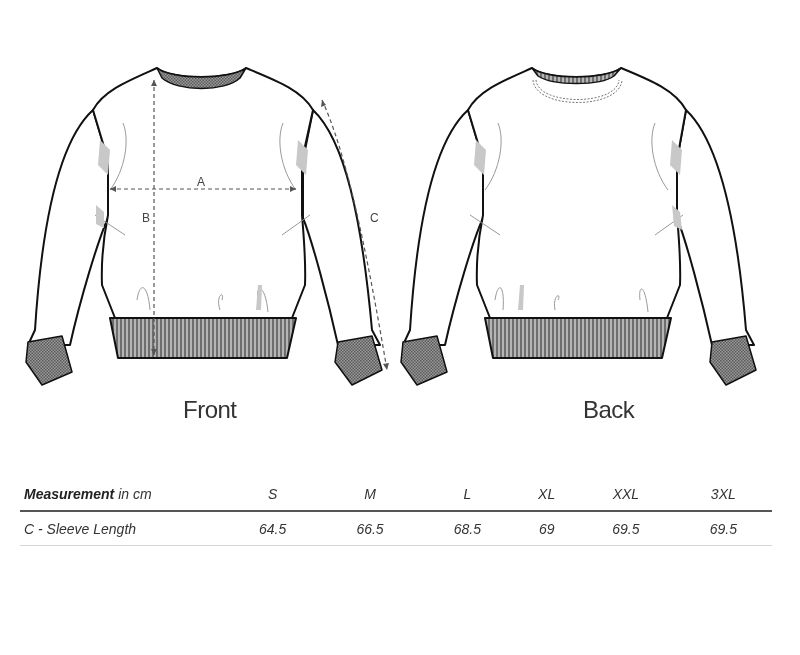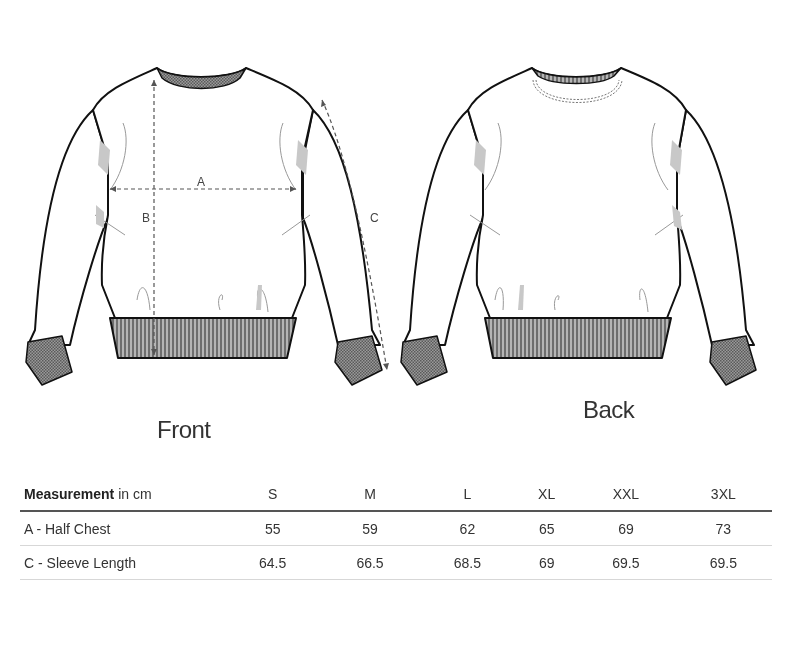--- a/index.html
+++ b/index.html
@@ -8,7 +8,7 @@
   .figures { position: absolute; left: 0; top: 0; width: 800px; height: 440px; }
   .figures svg { position: absolute; left: 0; top: 0; }
   .view-label { position: absolute; top: 396px; font-size: 24px; color: #333; letter-spacing: -0.5px; }
-  .lbl-front { left: 157px; margin-top: 20px; }
+  .lbl-front { left: 183px; }
   .lbl-back { left: 548px; margin-left: 35px; }
   .size-table { position: absolute; left: 20px; top: 477px; width: 752px; border-collapse: collapse; font-size: 14px; color: #333; }
   .size-table th, .size-table td { height: 33px; padding: 0; text-align: center; font-weight: normal; }

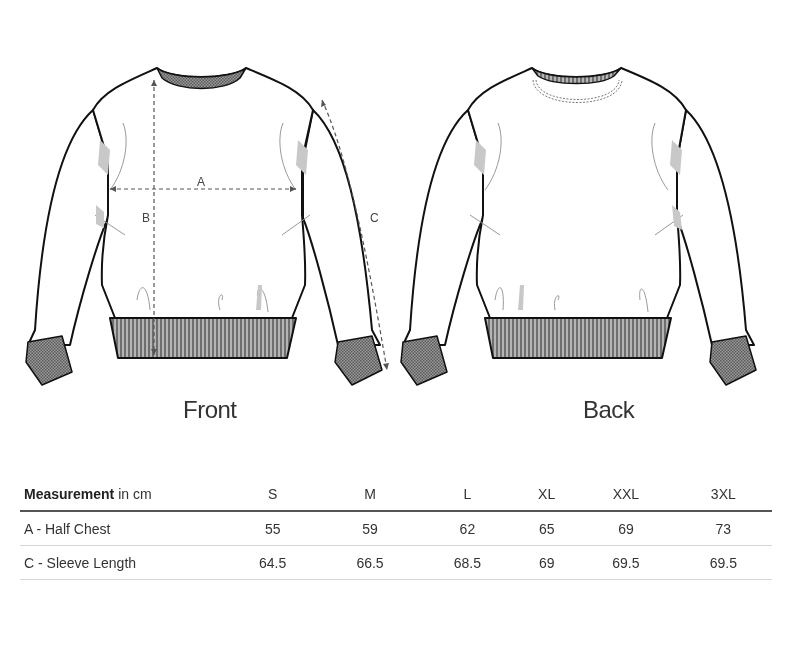--- a/index.html
+++ b/index.html
@@ -11,7 +11,7 @@
   .lbl-front { left: 183px; }
   .lbl-back { left: 548px; margin-left: 35px; }
   .size-table { position: absolute; left: 20px; top: 477px; width: 752px; border-collapse: collapse; font-size: 14px; color: #333; }
-  .size-table th, .size-table td { height: 33px; padding: 0; text-align: center; font-weight: normal; }
+  .size-table th, .size-table td { height: 33px; padding: 0; text-align: center; font-weight: normal; font-style: italic; }
   .size-table th:first-child, .size-table td:first-child { text-align: left; padding-left: 4px; width: 200px; }
   .size-table thead tr { border-bottom: 2px solid #555; }
   .size-table tbody tr { border-bottom: 1px solid #d7d7d7; }

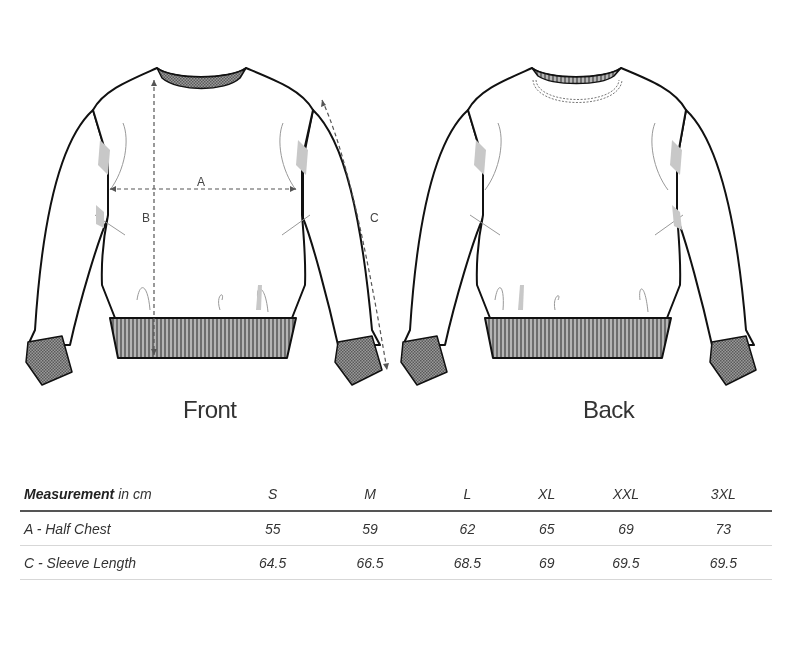--- a/index.html
+++ b/index.html
@@ -131,15 +131,6 @@
   </thead>
   <tbody>
     <tr>
-      <td>A - Half Chest</td>
-      <td>55</td>
-      <td>59</td>
-      <td>62</td>
-      <td>65</td>
-      <td>69</td>
-      <td>73</td>
-    </tr>
-    <tr>
       <td>C - Sleeve Length</td>
       <td>64.5</td>
       <td>66.5</td>

